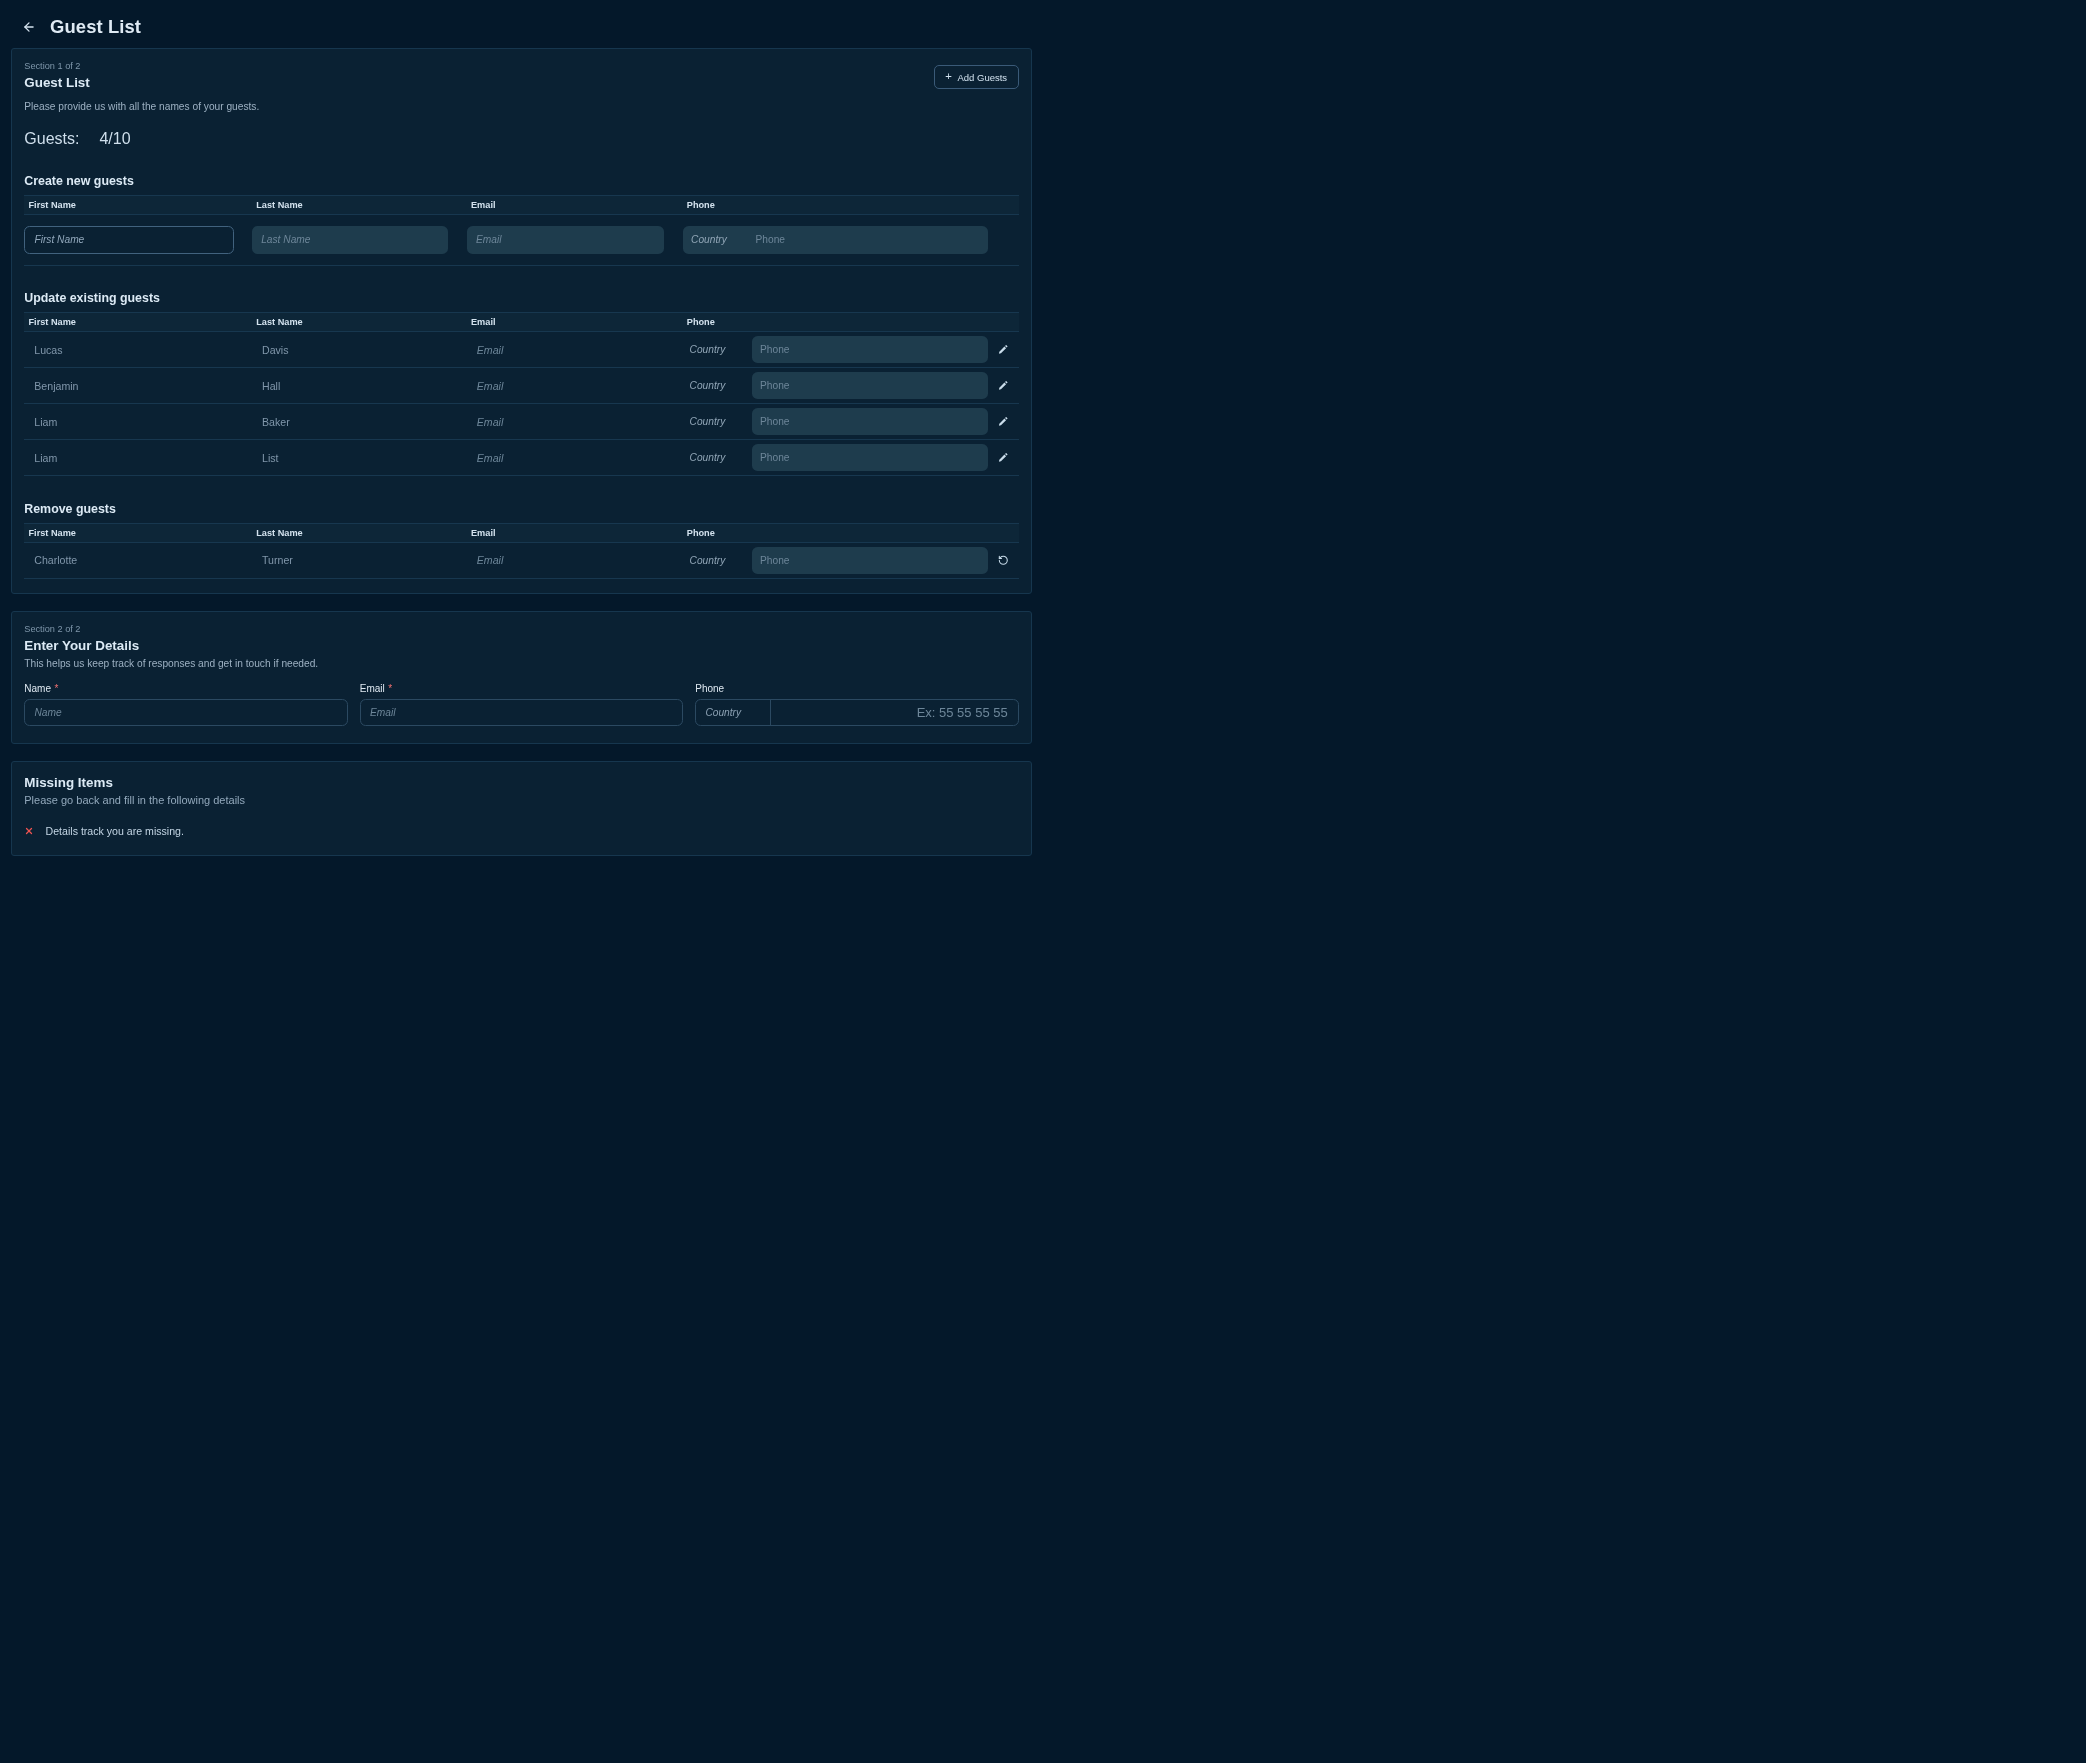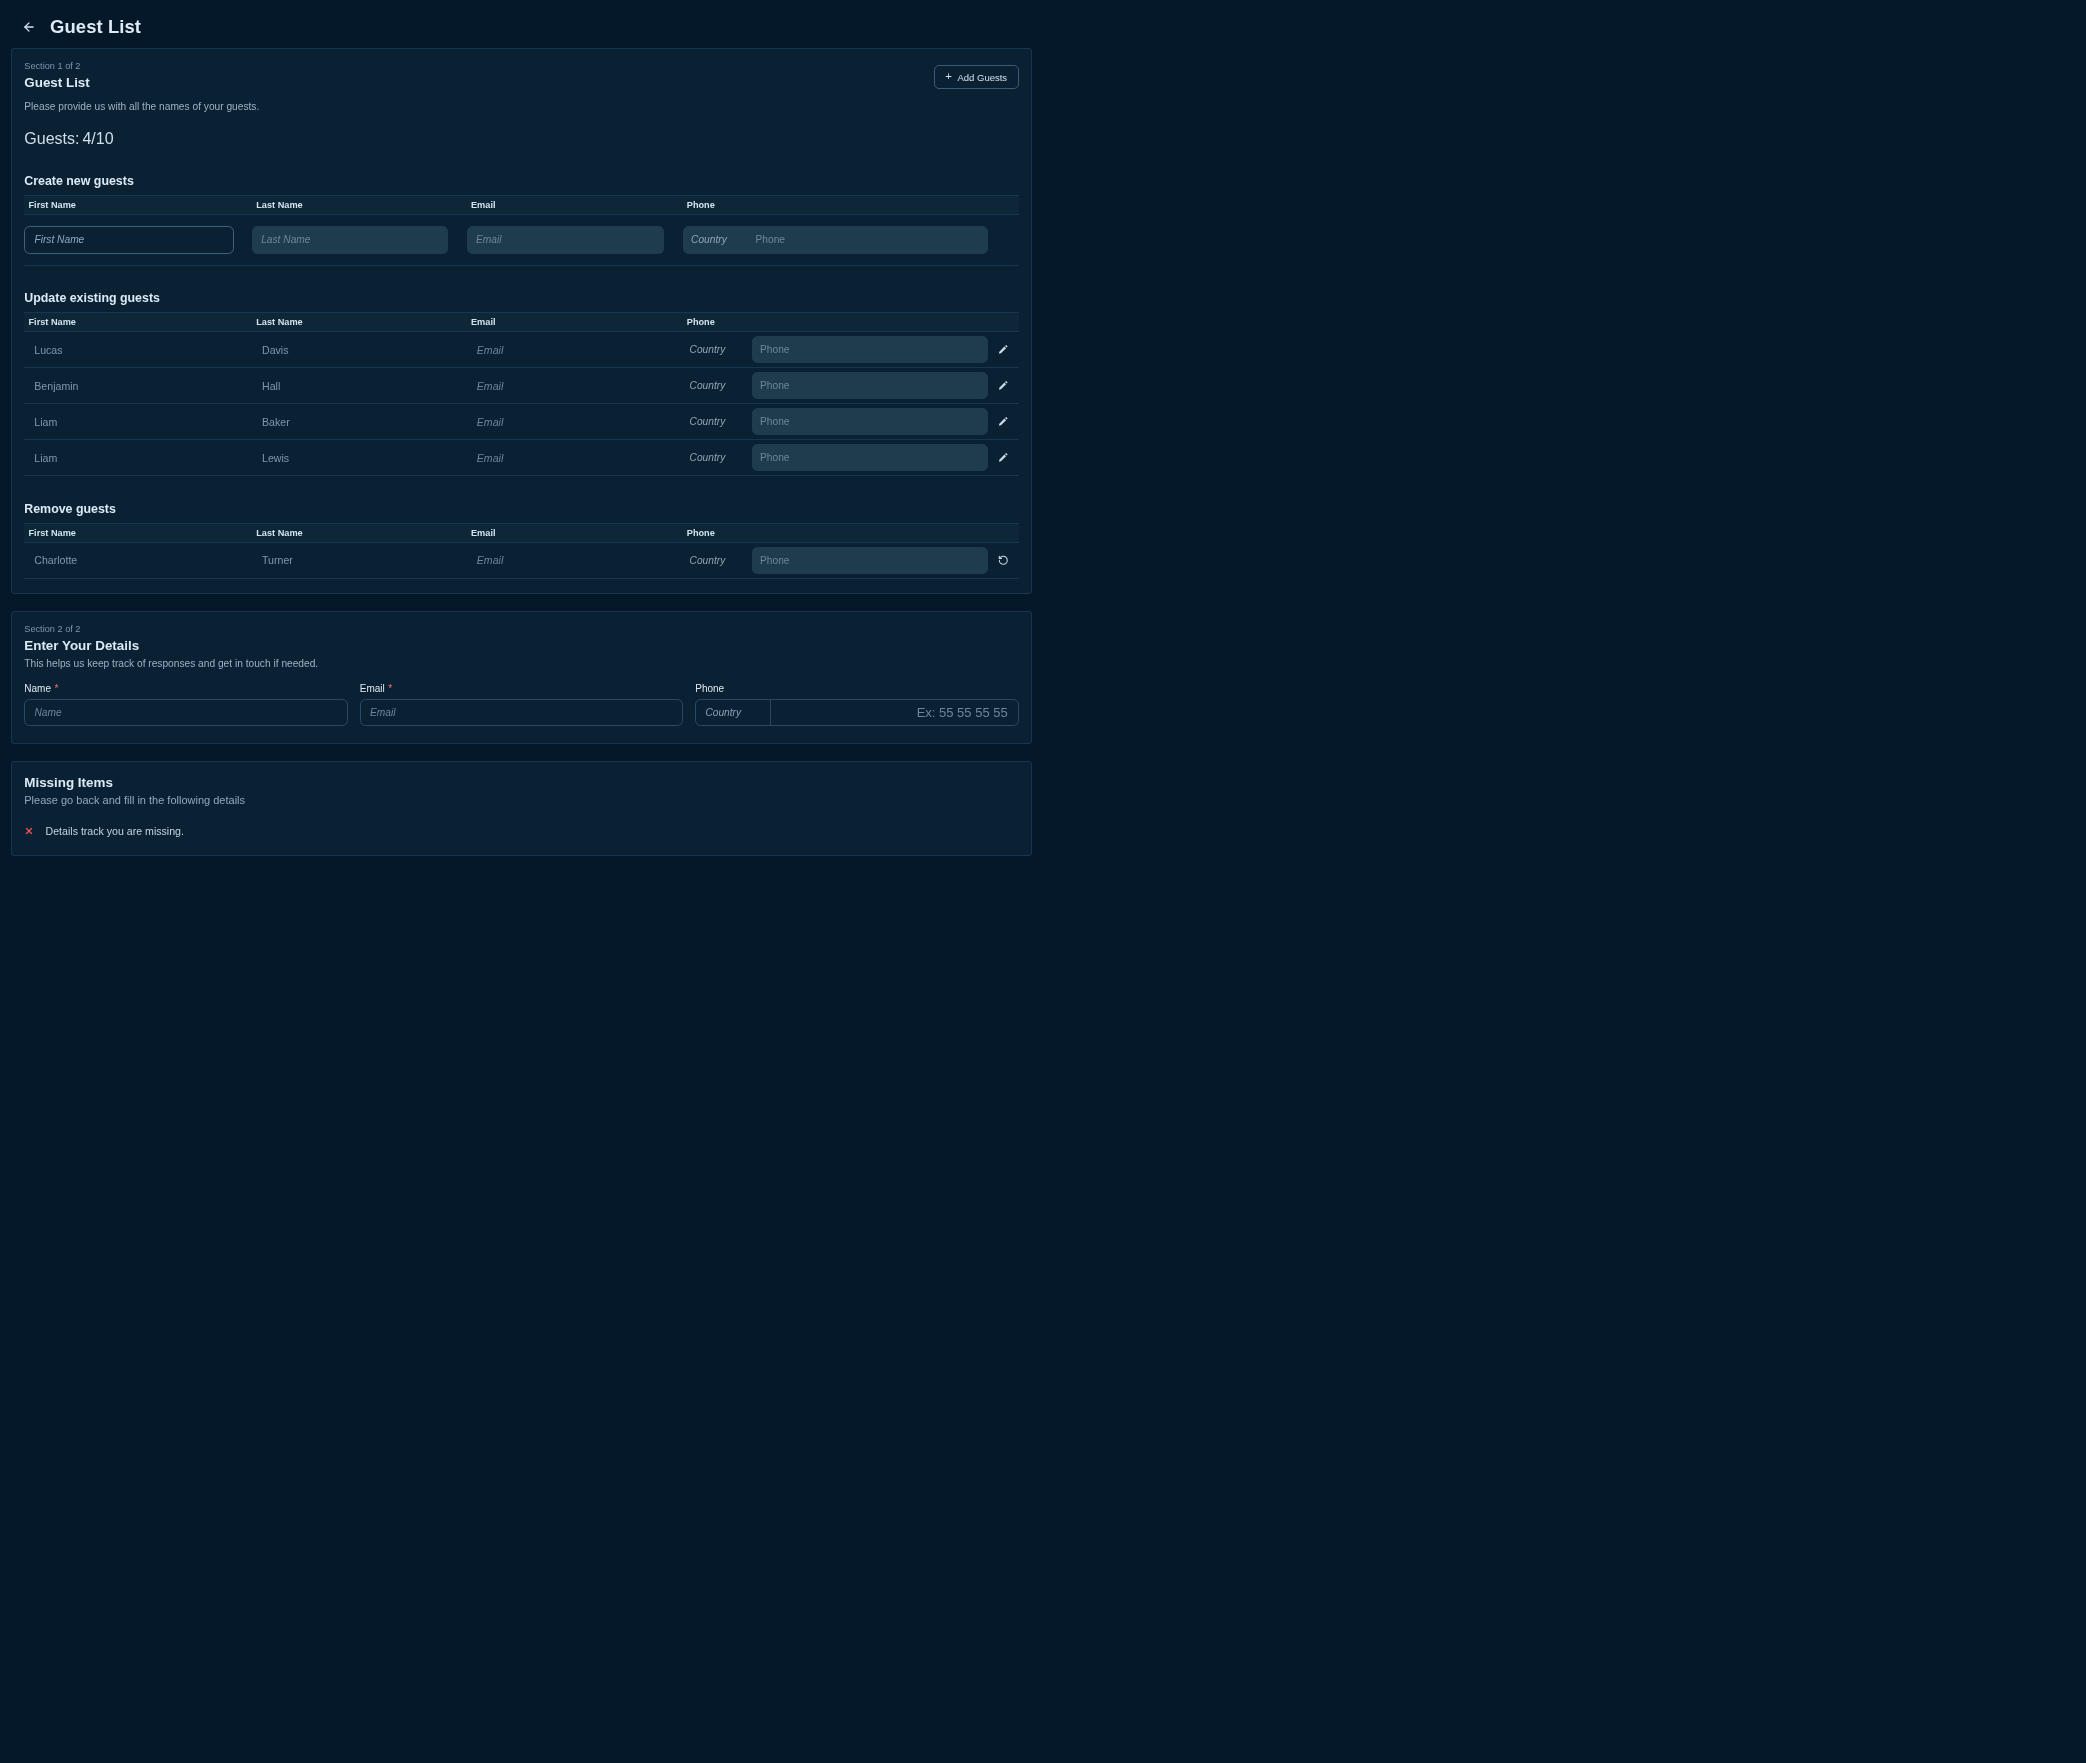--- a/index.html
+++ b/index.html
@@ -54,7 +54,7 @@
   }
   .add-btn .plus{font-size:11.3px;line-height:1;font-weight:400;}
   .desc{font-size:10.2px;color:var(--text);margin-top:11.3px;}
-  .guests-line{display:flex;align-items:baseline;gap:3px;margin-top:18.4px;color:#cfdfec;}
+  .guests-line{display:flex;align-items:baseline;gap:20px;margin-top:18.4px;color:#cfdfec;}
   .guests-label{font-size:16px;}
   .guests-count{font-size:16px;}
   .sub-heading{font-size:12.4px;font-weight:700;color:var(--heading);margin-top:25.4px;margin-bottom:7px;}

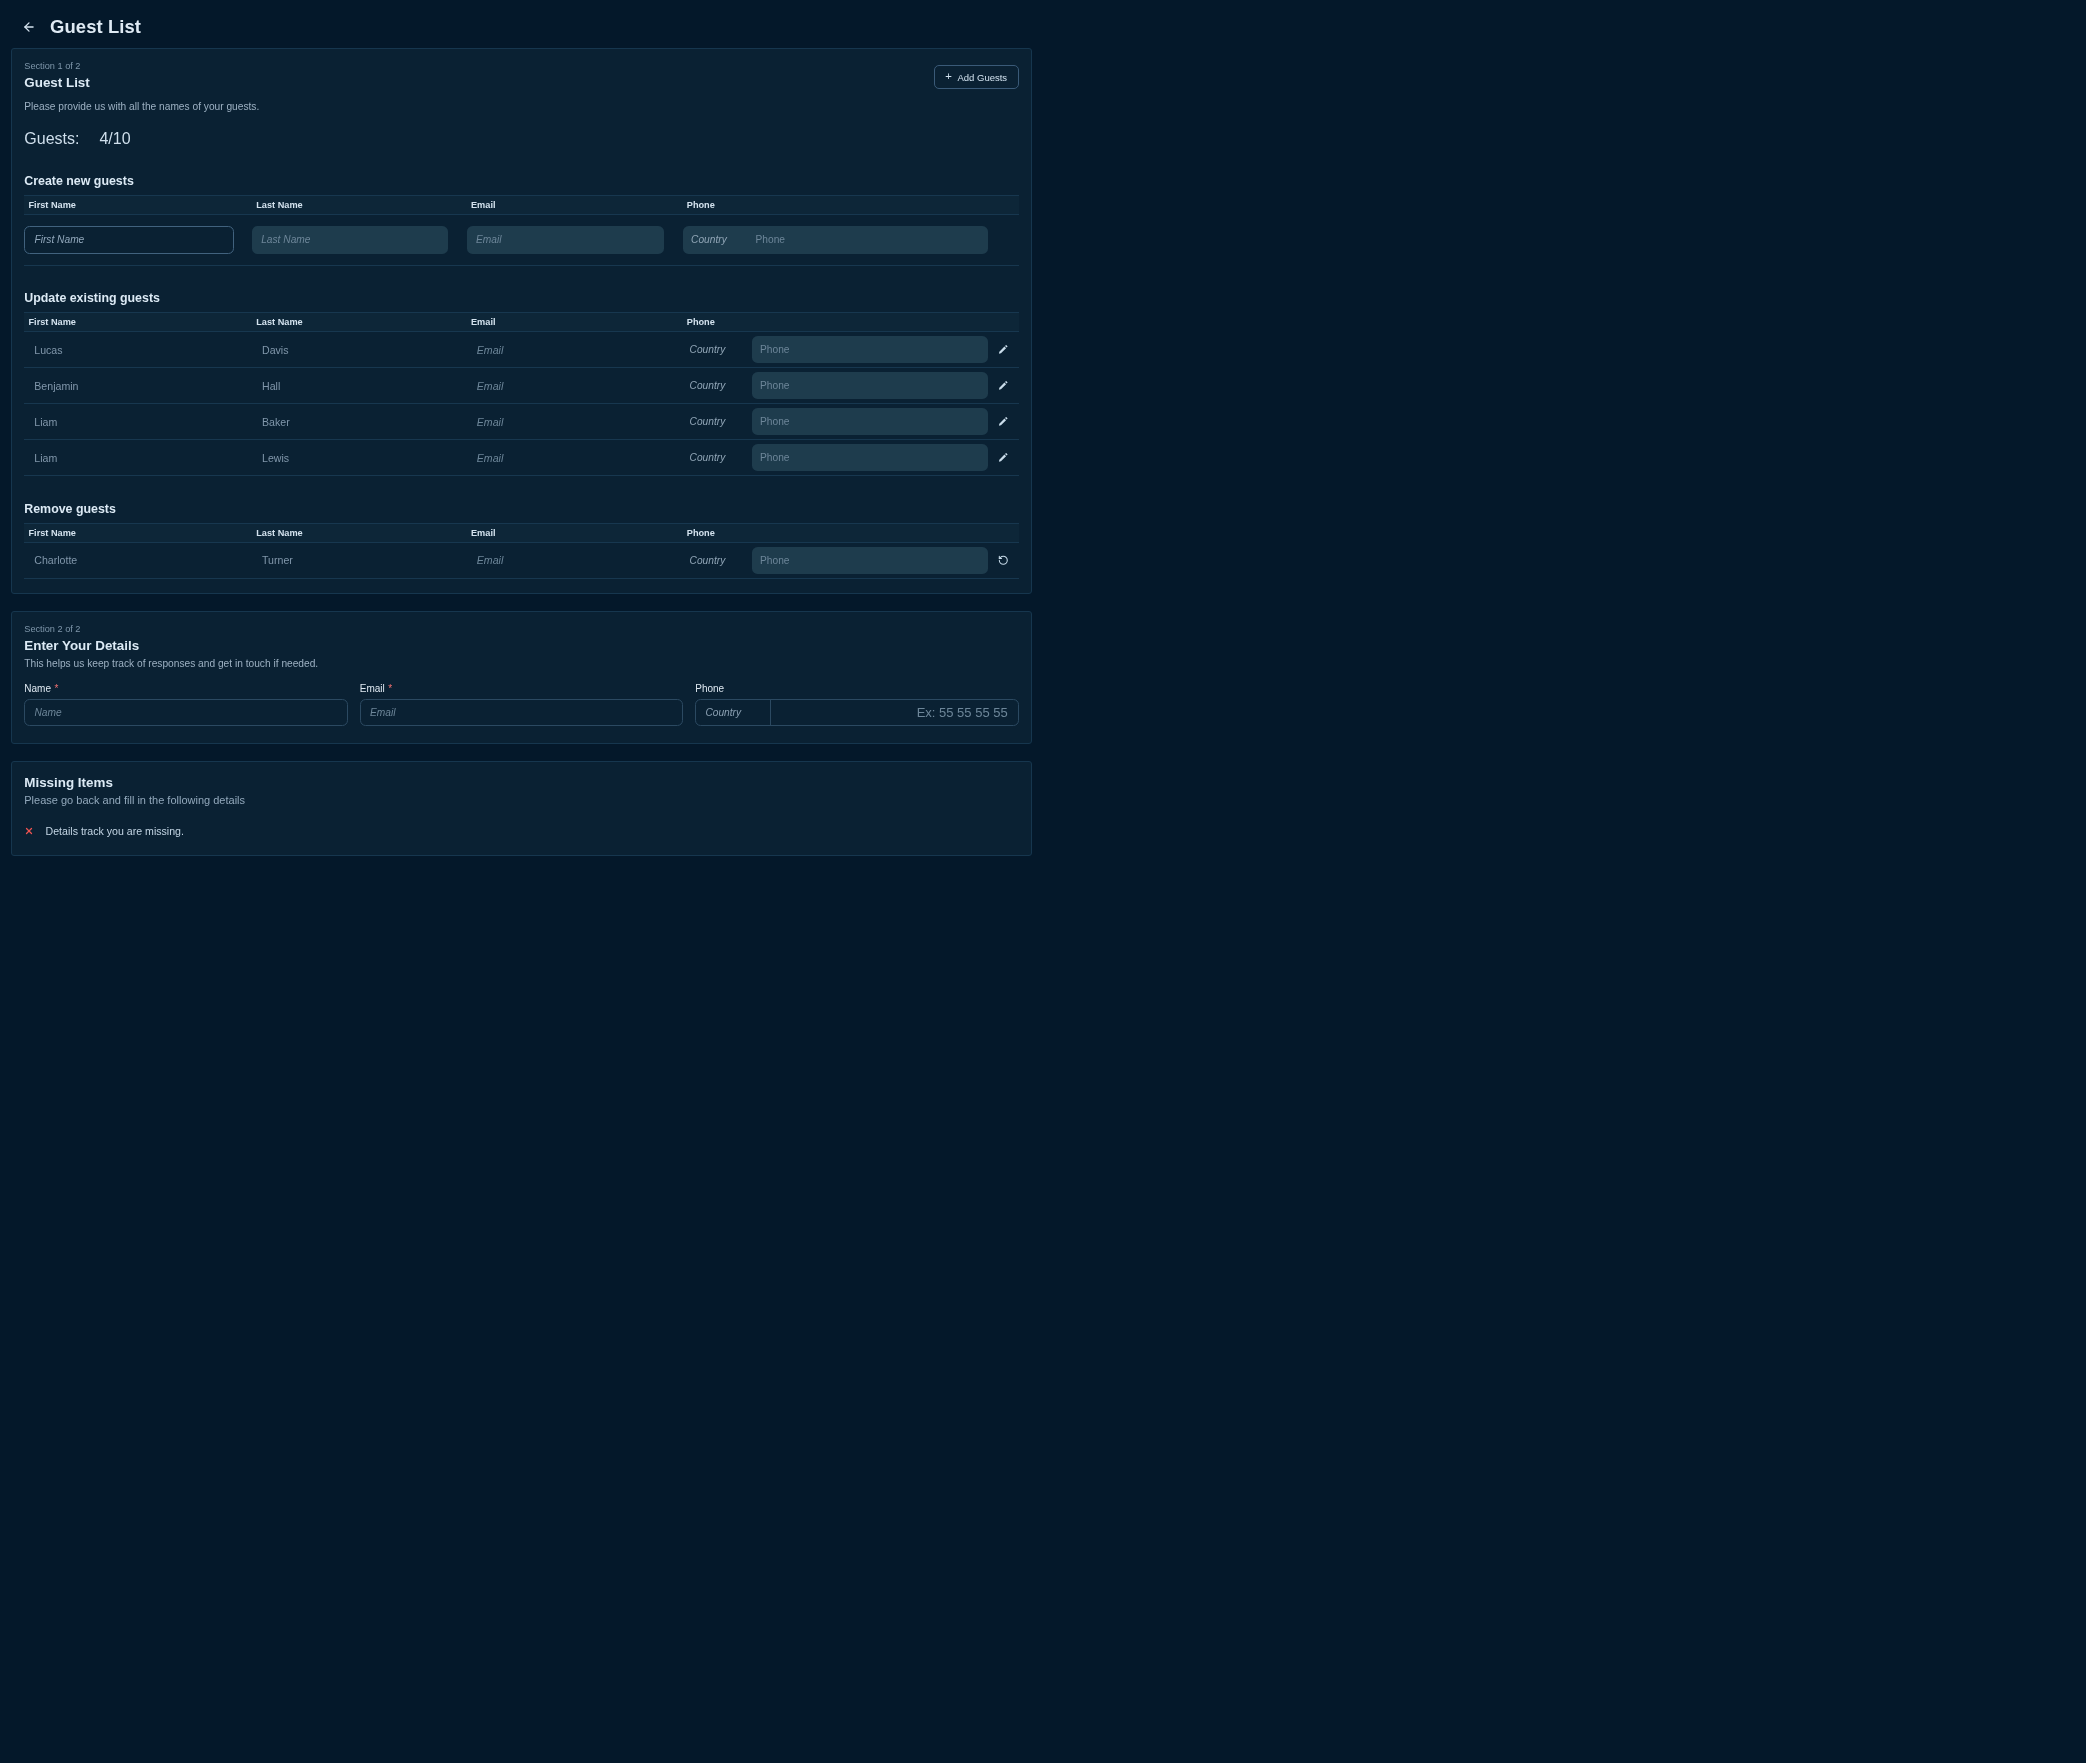--- a/index.html
+++ b/index.html
@@ -274,7 +274,7 @@
 
       <div class="grow g-body-row">
         <div class="cell-text">Liam</div>
-        <div class="cell-text">Lewis</div>
+        <div class="cell-text">List</div>
         <div class="cell-placeholder">Email</div>
         <div class="phone-cell">
           <span class="country-label">Country</span>

